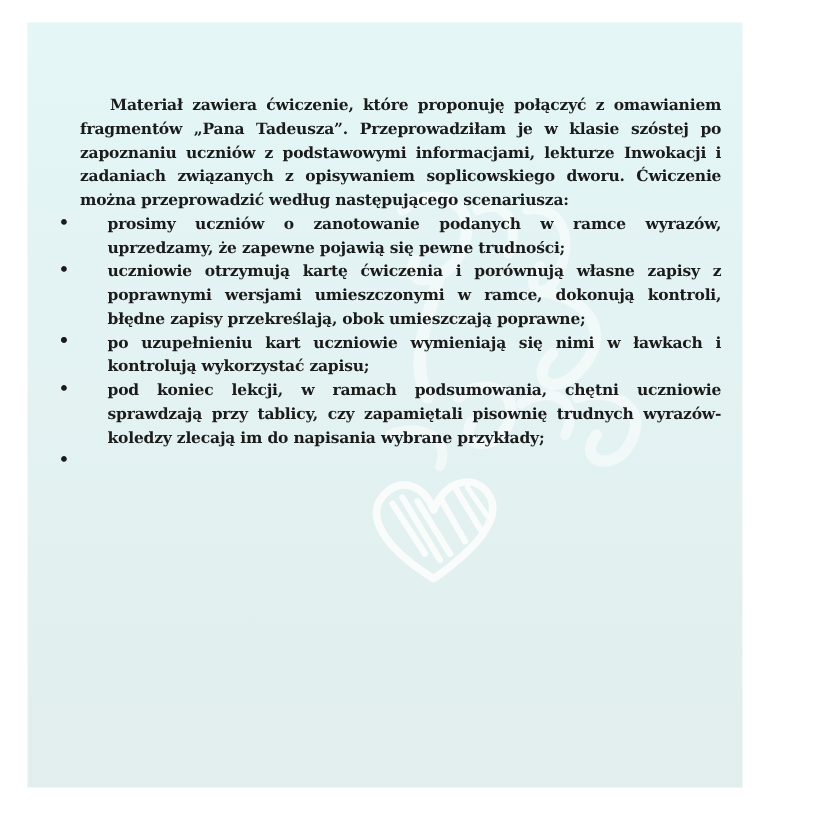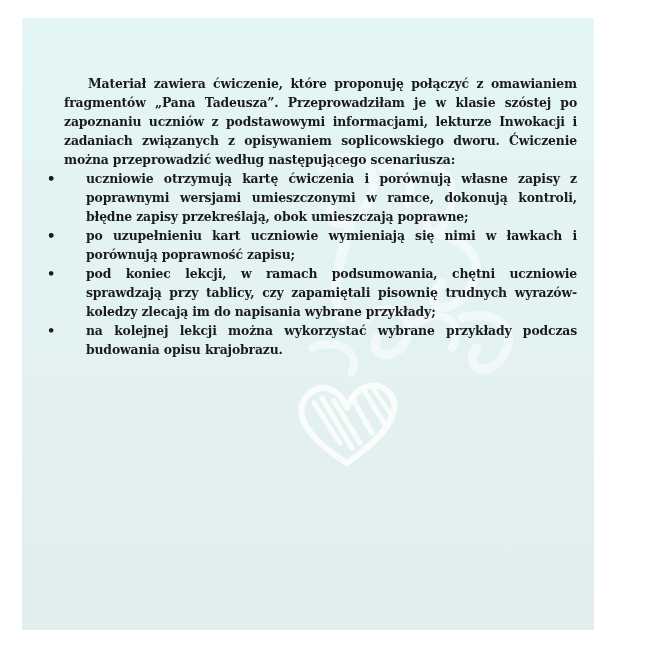--- a/index.html
+++ b/index.html
@@ -97,7 +97,7 @@
   <div class="content">
     <p class="intro">Materiał zawiera ćwiczenie, które proponuję połączyć z omawianiem fragmentów „Pana Tadeusza”. Przeprowadziłam je w klasie szóstej po zapoznaniu uczniów z podstawowymi informacjami, lekturze Inwokacji i zadaniach związanych z opisywaniem soplicowskiego dworu. Ćwiczenie można przeprowadzić według następującego scenariusza:</p>
     <ul class="steps">
-      <li><span class="bullet">•</span></li>
+      <li><span class="bullet">•</span><span>prosimy uczniów o zanotowanie podanych w ramce wyrazów, uprzedzamy, że zapewne pojawią się pewne trudności;</span></li>
       <li><span class="bullet">•</span><span>uczniowie otrzymują kartę ćwiczenia i porównują własne zapisy z poprawnymi wersjami umieszczonymi w ramce, dokonują kontroli, błędne zapisy przekreślają, obok umieszczają poprawne;</span></li>
       <li><span class="bullet">•</span></li>
       <li><span class="bullet">•</span><span>po uzupełnieniu kart uczniowie wymieniają się nimi w ławkach i porównują poprawność zapisu;</span></li>

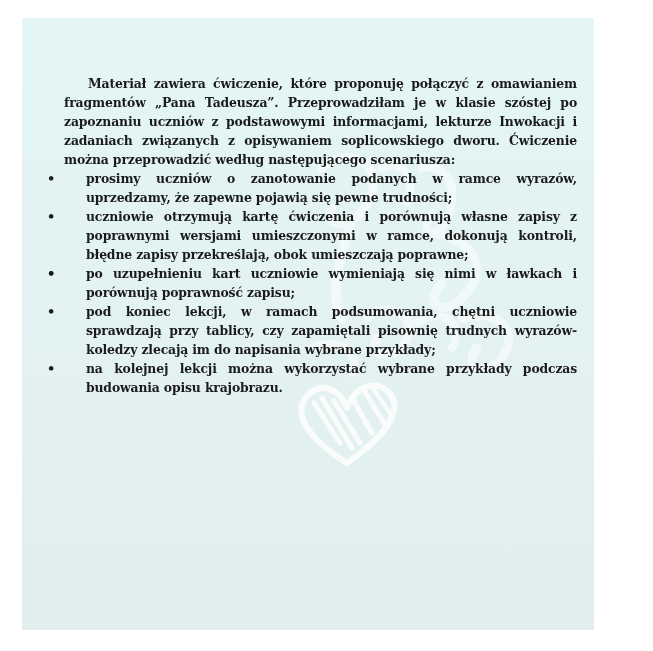--- a/index.html
+++ b/index.html
@@ -100,7 +100,7 @@
       <li><span class="bullet">•</span><span>prosimy uczniów o zanotowanie podanych w ramce wyrazów, uprzedzamy, że zapewne pojawią się pewne trudności;</span></li>
       <li><span class="bullet">•</span><span>uczniowie otrzymują kartę ćwiczenia i porównują własne zapisy z poprawnymi wersjami umieszczonymi w ramce, dokonują kontroli, błędne zapisy przekreślają, obok umieszczają poprawne;</span></li>
       <li><span class="bullet">•</span></li>
-      <li><span class="bullet">•</span><span>po uzupełnieniu kart uczniowie wymieniają się nimi w ławkach i porównują poprawność zapisu;</span></li>
+      <li><span class="bullet">•</span><span>po uzupełnieniu kart uczniowie wymieniają się nimi w ławkach i kontrolują wykorzystać zapisu;</span></li>
       <li><span class="bullet">•</span><span>pod koniec lekcji, w ramach podsumowania, chętni uczniowie sprawdzają przy tablicy, czy zapamiętali pisownię trudnych wyrazów- koledzy zlecają im do napisania wybrane przykłady;</span></li>
       <li><span class="bullet">•</span><span>na kolejnej lekcji można wykorzystać wybrane przykłady podczas budowania opisu krajobrazu.</span></li>
     </ul>

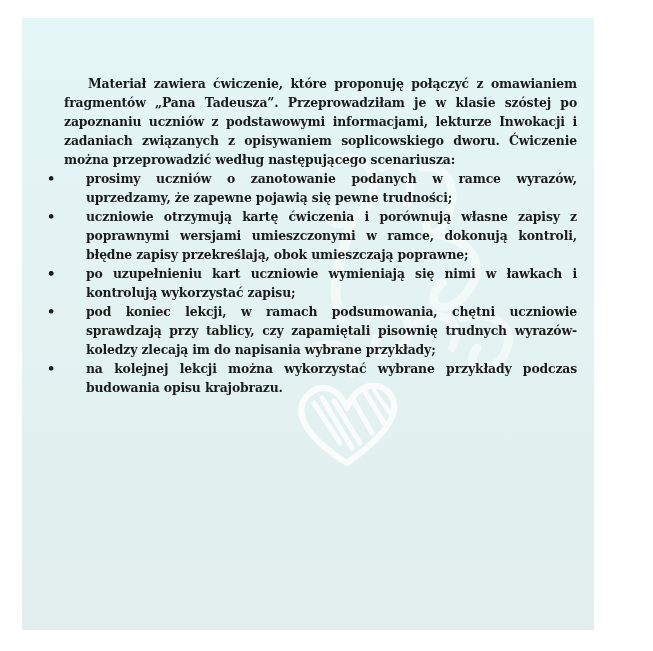--- a/index.html
+++ b/index.html
@@ -102,7 +102,7 @@
       <li><span class="bullet">•</span></li>
       <li><span class="bullet">•</span><span>po uzupełnieniu kart uczniowie wymieniają się nimi w ławkach i kontrolują wykorzystać zapisu;</span></li>
       <li><span class="bullet">•</span><span>pod koniec lekcji, w ramach podsumowania, chętni uczniowie sprawdzają przy tablicy, czy zapamiętali pisownię trudnych wyrazów- koledzy zlecają im do napisania wybrane przykłady;</span></li>
-      <li><span class="bullet">•</span><span>na kolejnej lekcji można wykorzystać wybrane przykłady podczas budowania opisu krajobrazu.</span></li>
+      <li><span class="bullet">•</span></li>
     </ul>
   </div>
 </div>

